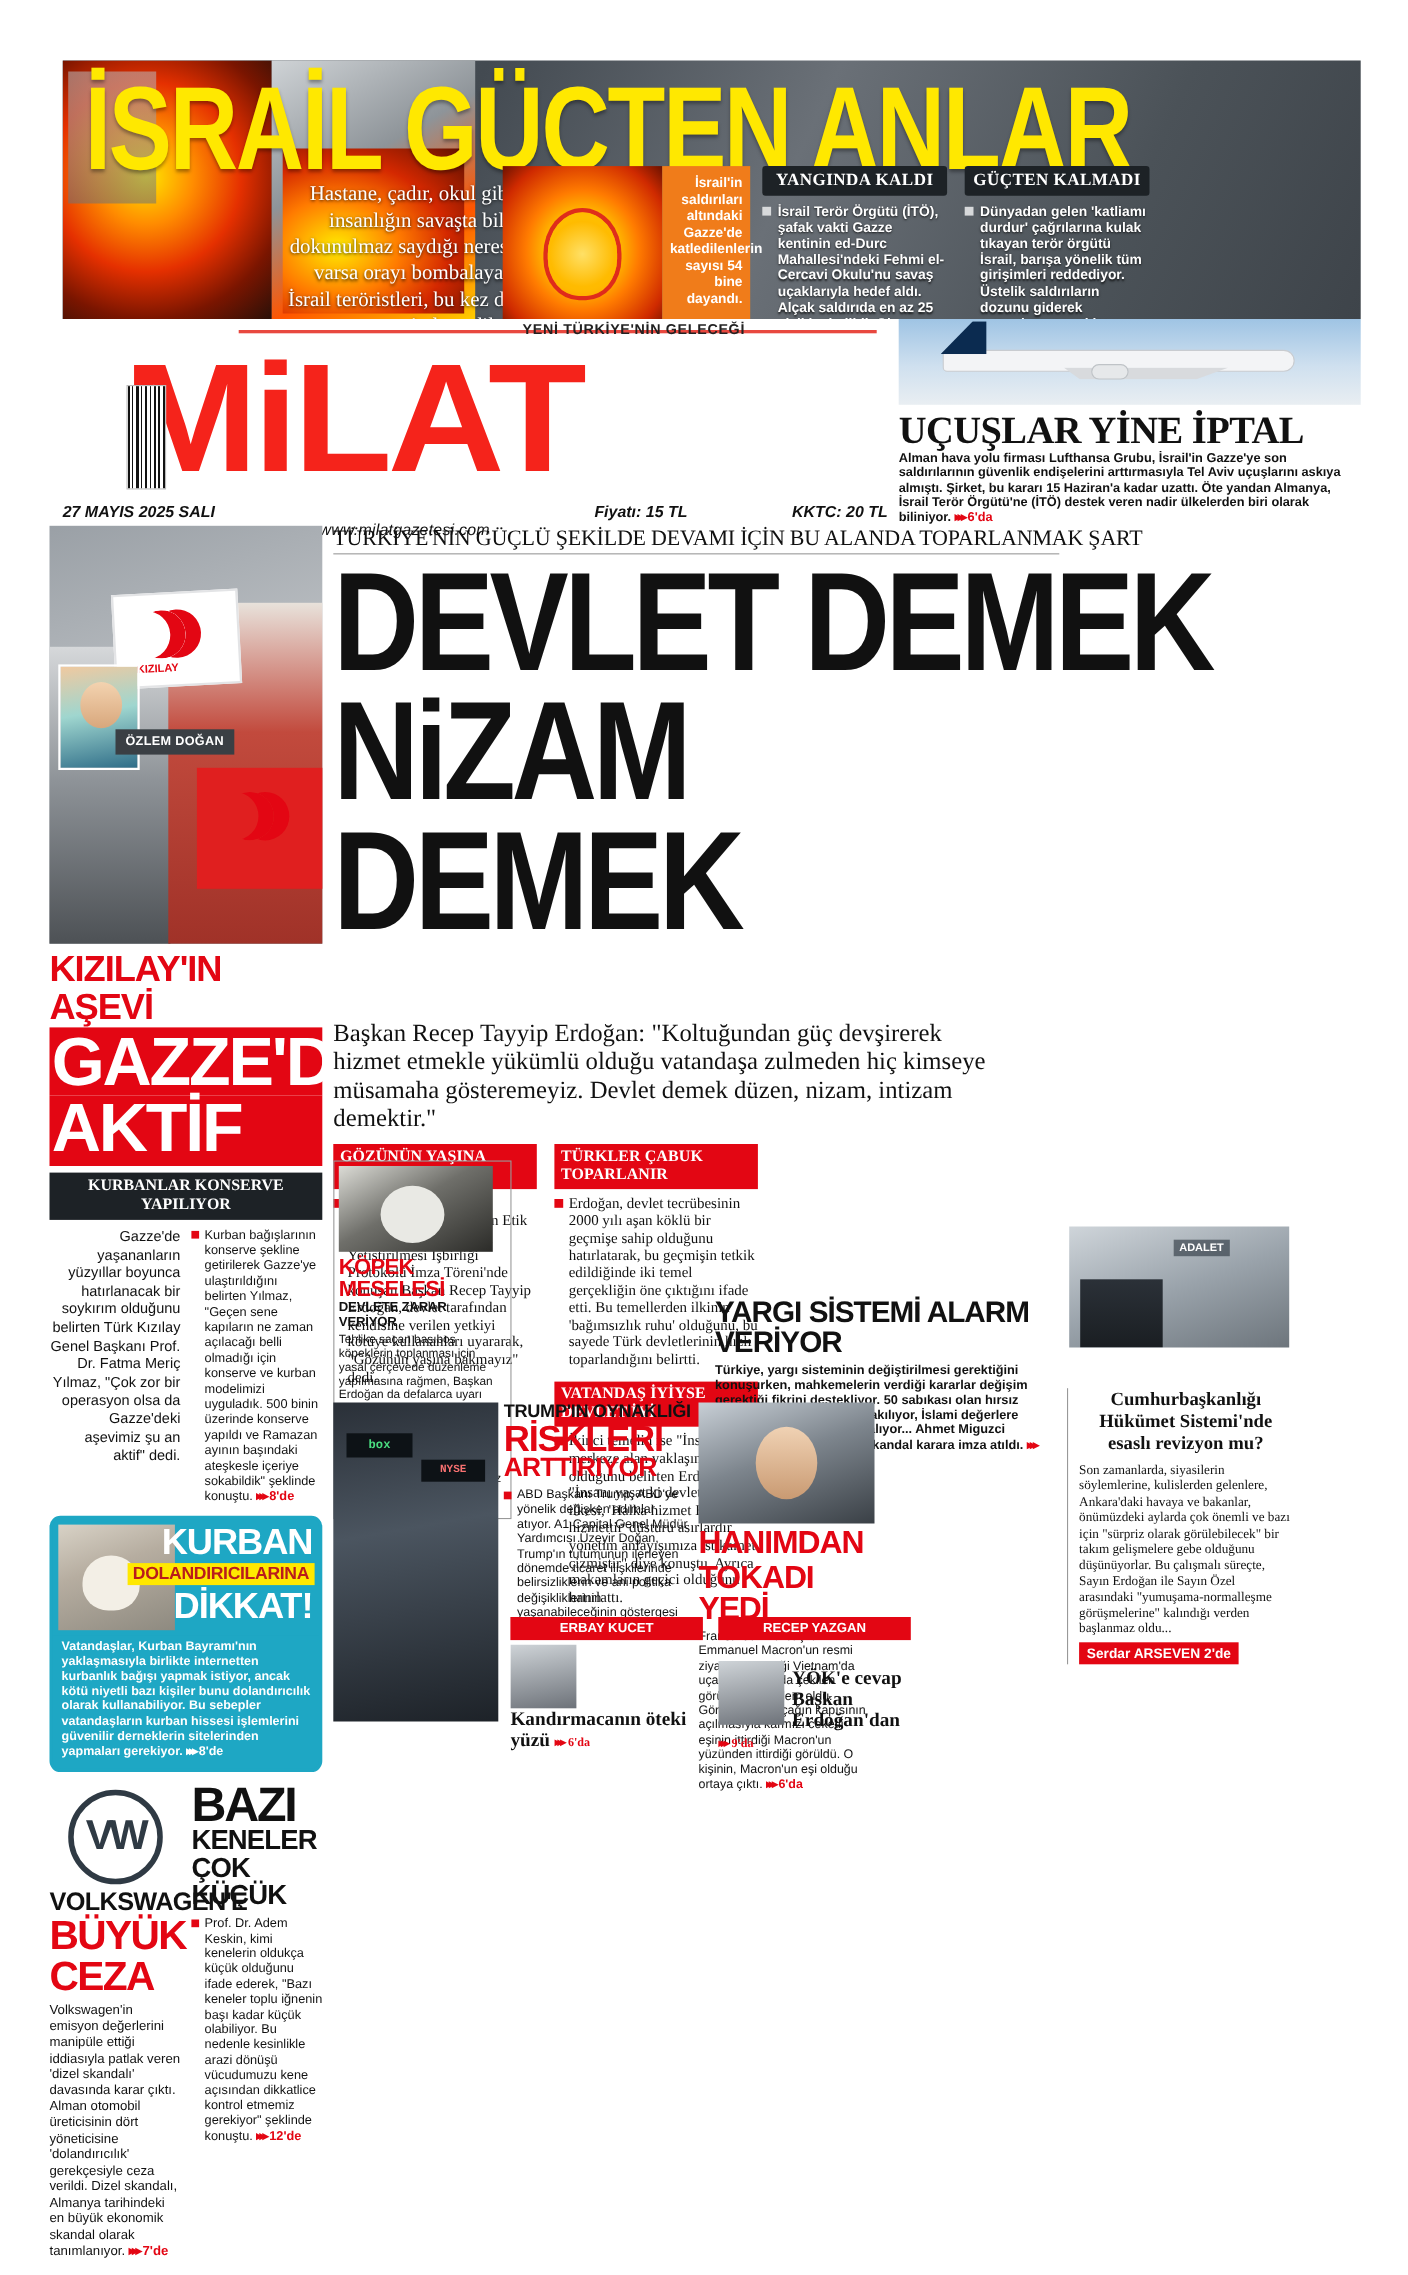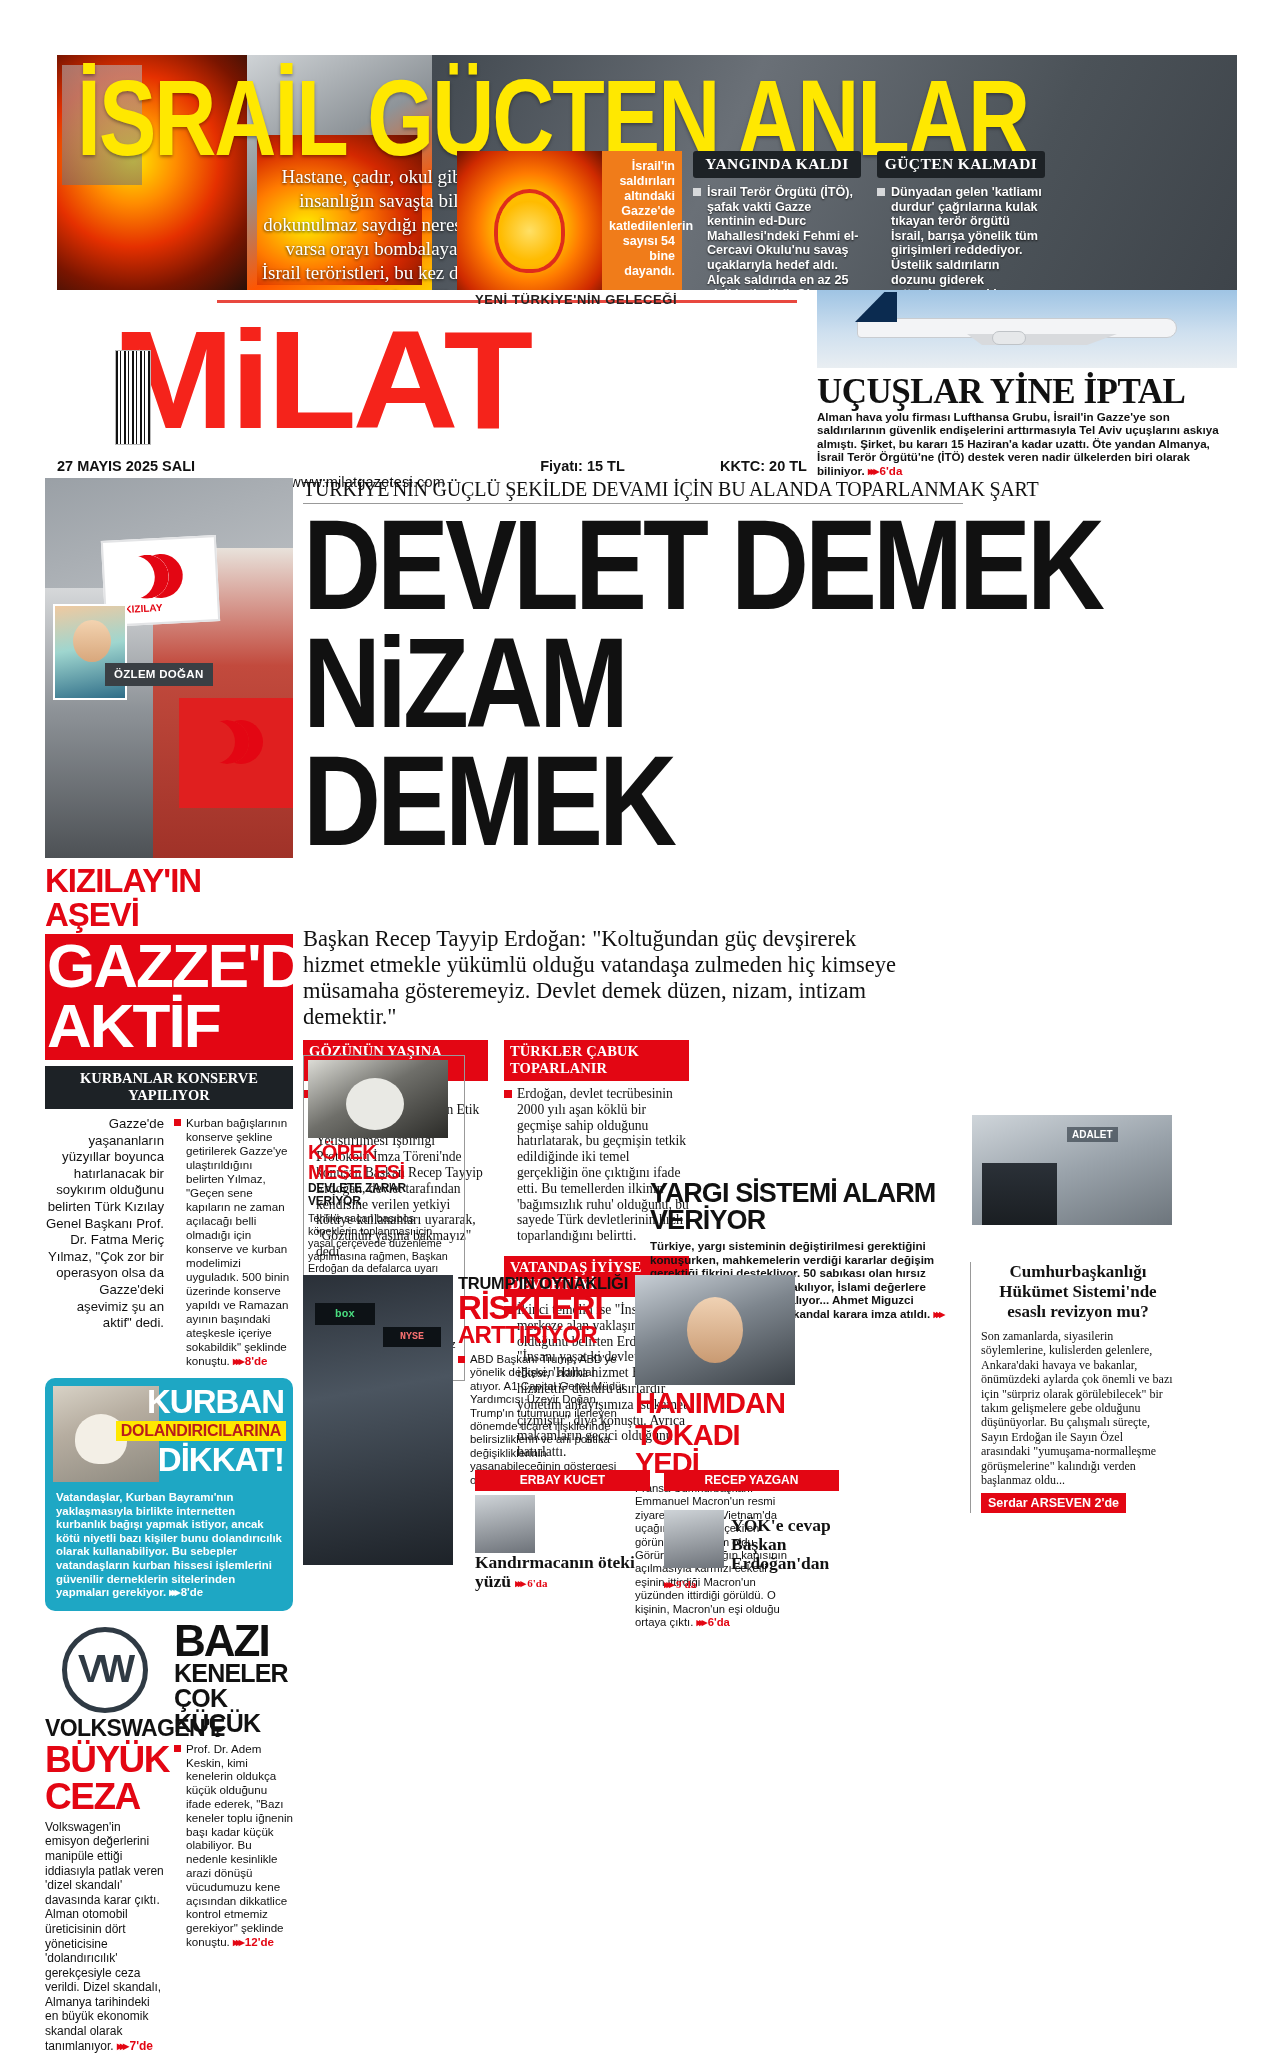--- a/index.html
+++ b/index.html
@@ -107,7 +107,7 @@
   .inforow{
     position:absolute; left:57px; top:442px; width:750px;
     display:flex; justify-content:space-between; align-items:center;
-    font-family:"Liberation Sans", sans-serif; font-size:14.5px; font-weight:bold; color:#111;
+    font-family:"Liberation Sans", sans-serif; font-size:14.5px; font-weight:bold; color:#111;font-style:italic;
   }
   .inforow .web{ font-weight:normal; letter-spacing:.2px;margin-top:32px; }
 

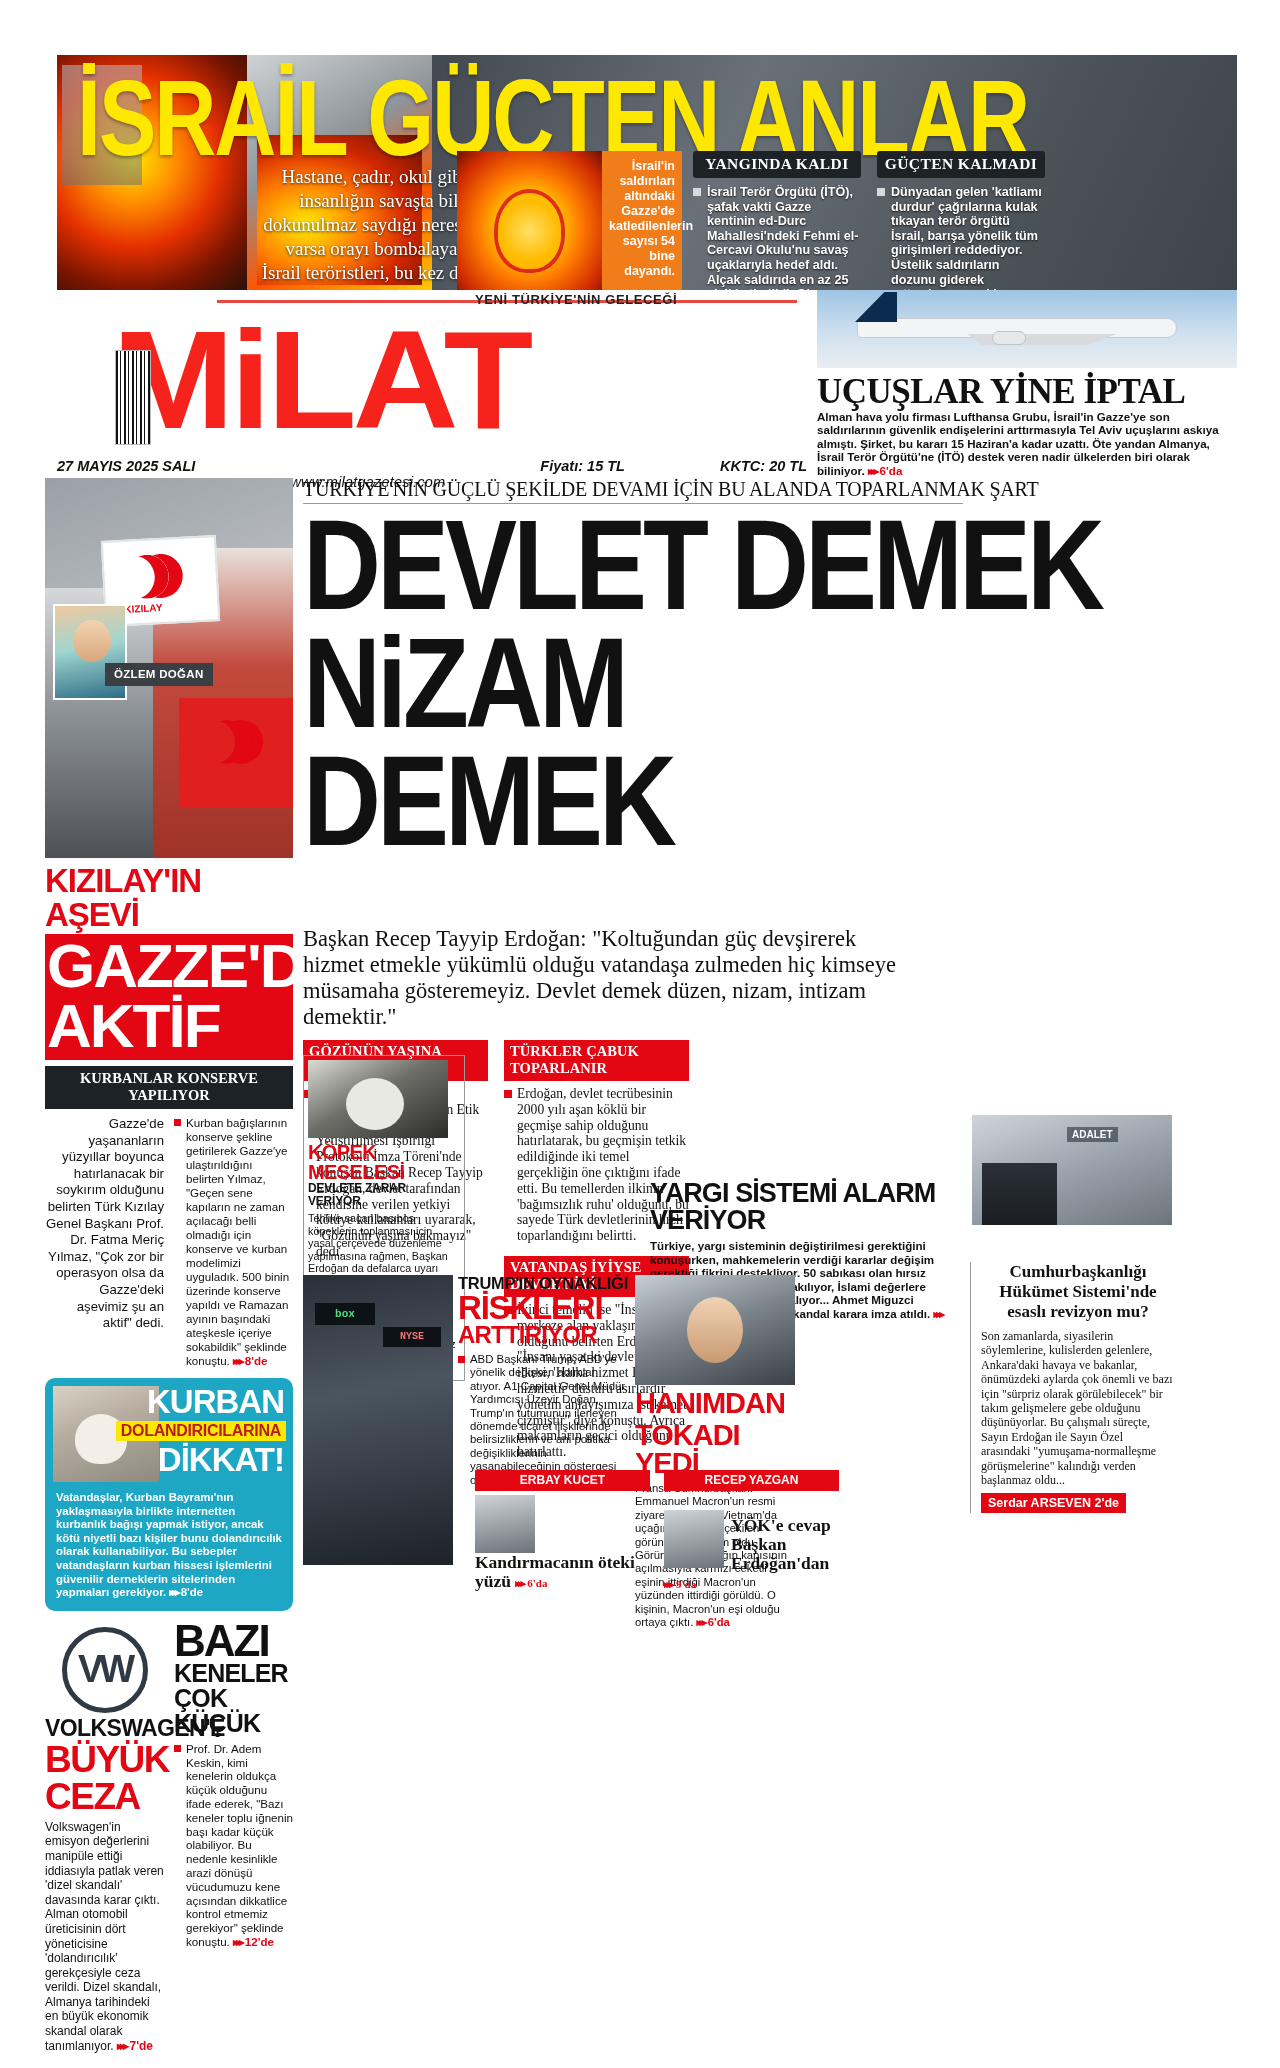--- a/index.html
+++ b/index.html
@@ -347,7 +347,7 @@
   .cumhur-b{ font:12px/14.4px "Liberation Serif",serif; color:#111; margin-top:7px; }
   .serdar{ background:#e30613; color:#fff; font:bold 12.5px "Liberation Sans",sans-serif; padding:3px 7px; display:inline-block; margin-top:6px; }
 
-  .cols2{ position:absolute; left:311px; top:1470px; width:660px; display:flex; gap:14px; }
+  .cols2{ position:absolute; left:300px; top:1470px; width:660px; display:flex; gap:14px; }
   .colbox{ width:175px; }
   .colbox .namebar{ background:#e30613; color:#fff; text-align:center; font:bold 12px "Liberation Sans",sans-serif; padding:3px 0 4px; }
   .colbox .face{ width:60px; height:58px; background:linear-gradient(170deg,#cfd4d8,#6d7279); float:left; margin-right:7px; }

